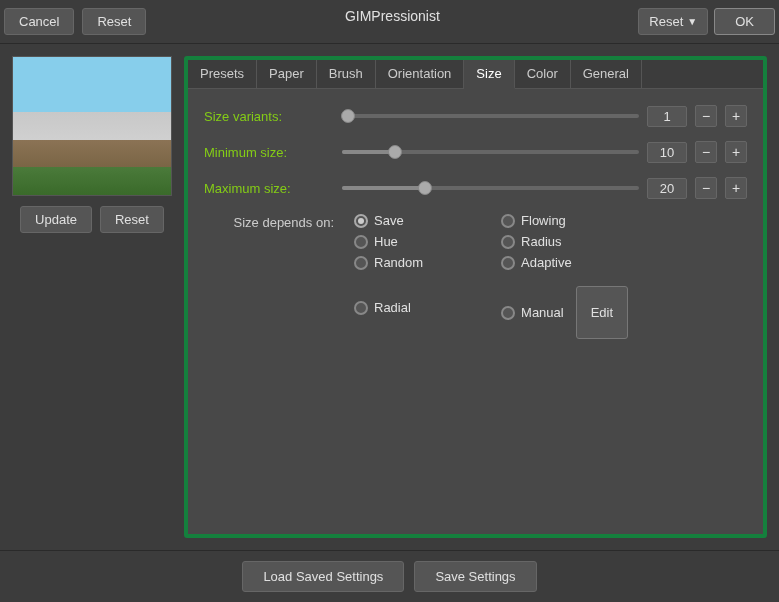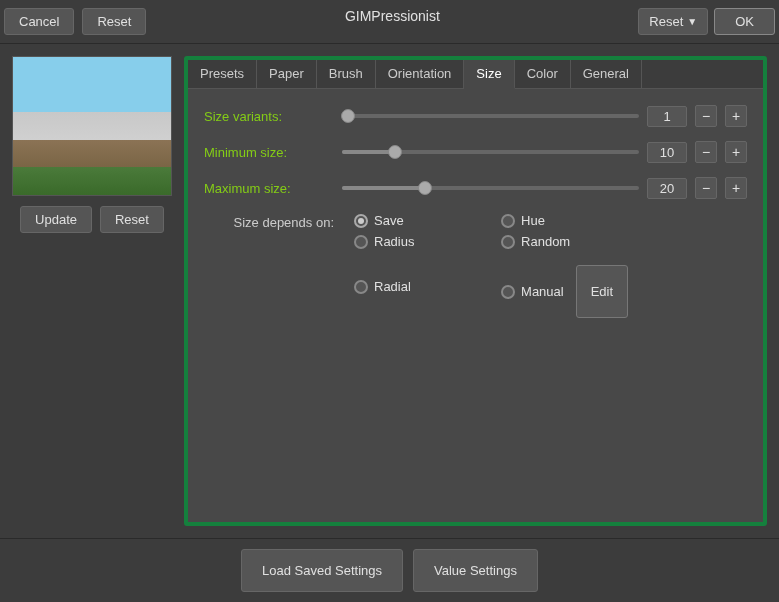--- a/index.html
+++ b/index.html
@@ -426,6 +426,10 @@
               <span class="radio-label">Save</span>
             </div>
 
+            <div class="radio-item">
+              <div class="radio-circle"></div>
+              <span class="radio-label">Flowing</span>
+            </div>
 
             <div class="radio-item">
               <div class="radio-circle"></div>

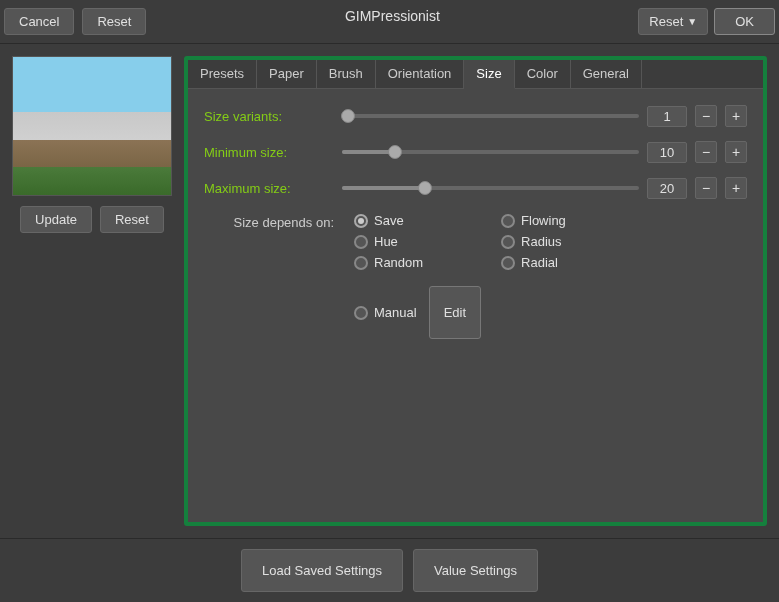--- a/index.html
+++ b/index.html
@@ -446,6 +446,10 @@
               <span class="radio-label">Random</span>
             </div>
 
+            <div class="radio-item">
+              <div class="radio-circle"></div>
+              <span class="radio-label">Adaptive</span>
+            </div>
 
             <div class="radio-item">
               <div class="radio-circle"></div>

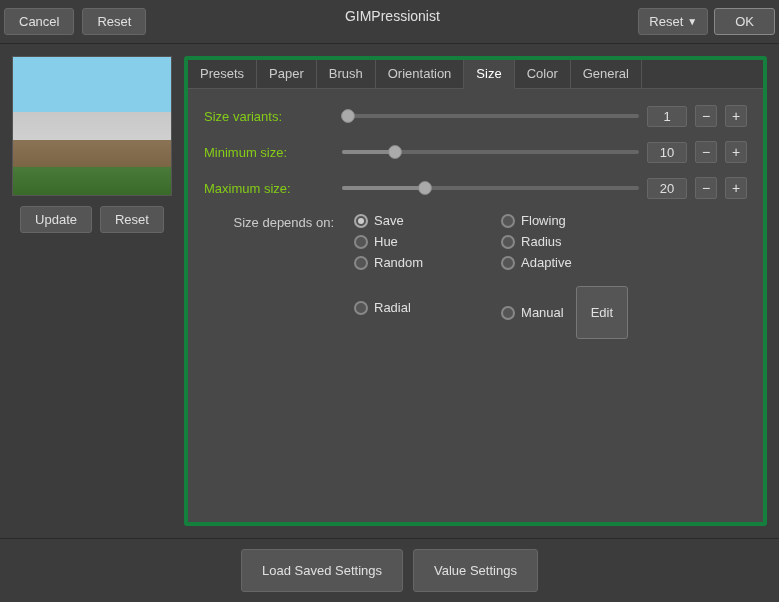--- a/index.html
+++ b/index.html
@@ -330,7 +330,7 @@
       color: #e0e0e0;
       border: 1px solid #666;
       border-radius: 3px;
-      padding: 13px 20px;
+      padding: 7px 20px;
       cursor: pointer;
       font-size: 13px;
     }

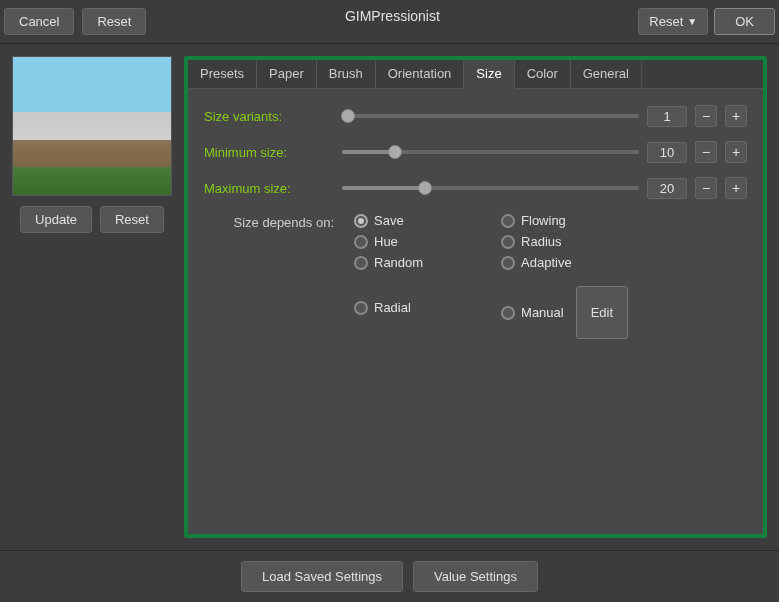--- a/index.html
+++ b/index.html
@@ -474,7 +474,7 @@
 
 <div class="bottom-bar">
   <button class="btn-bottom">Load Saved Settings</button>
-  <button class="btn-bottom">Value Settings</button>
+  <button class="btn-bottom">Save Settings</button>
 </div>
 
 </body></html>

